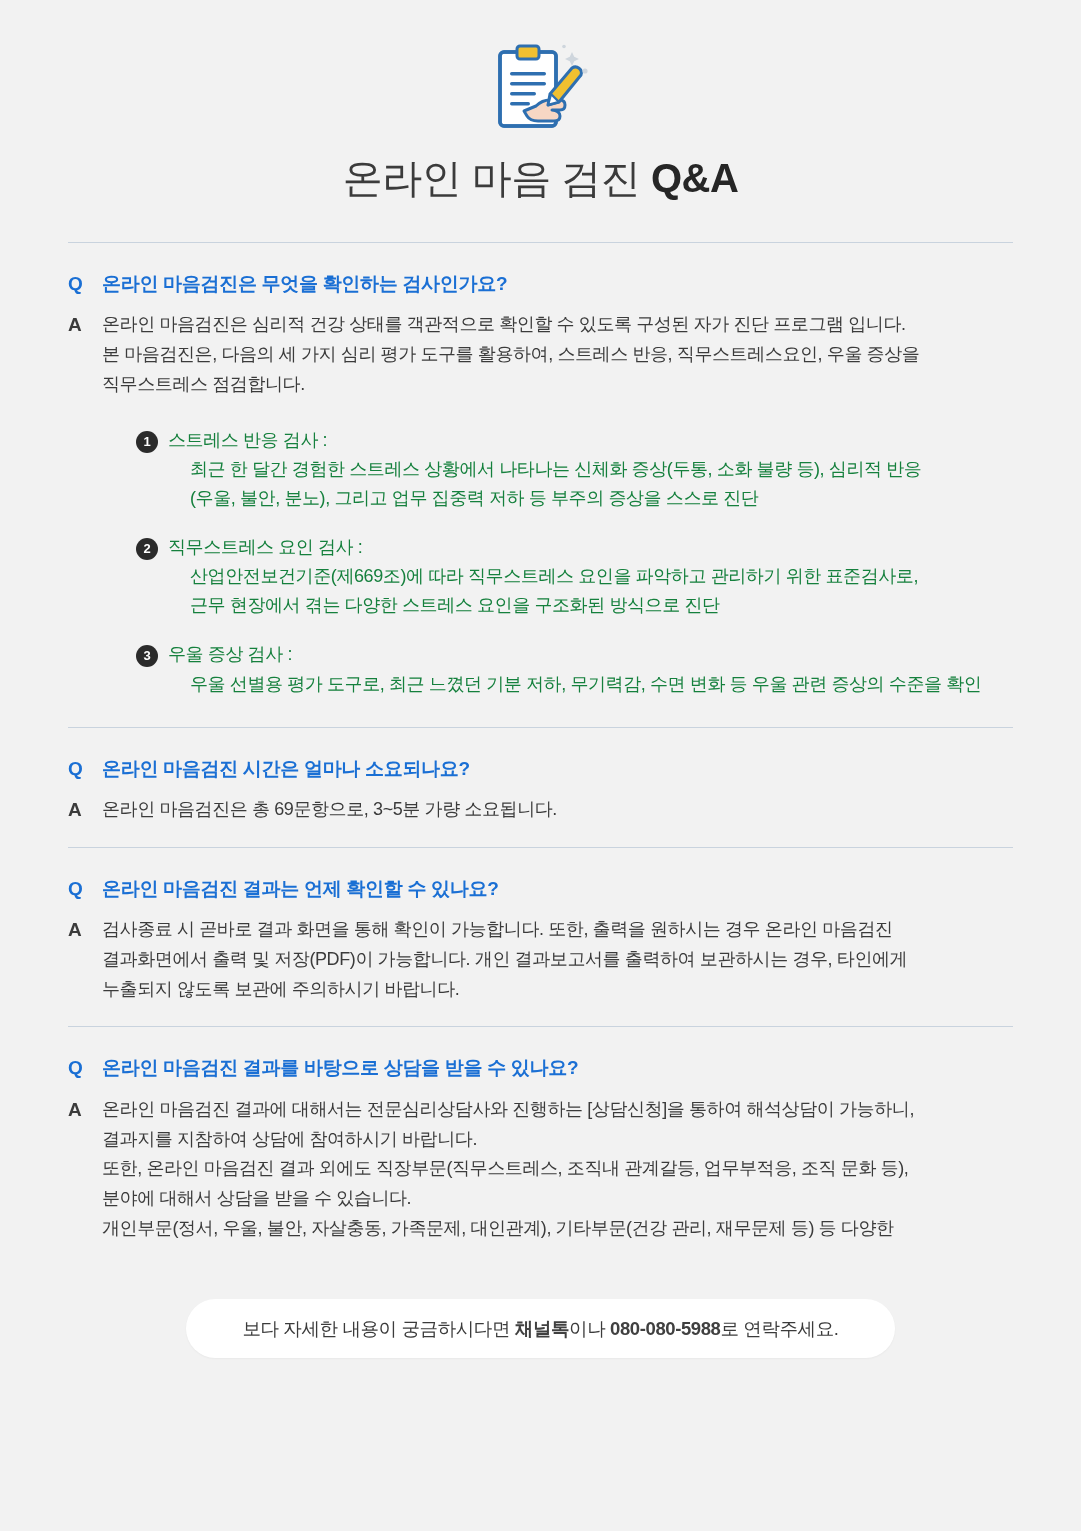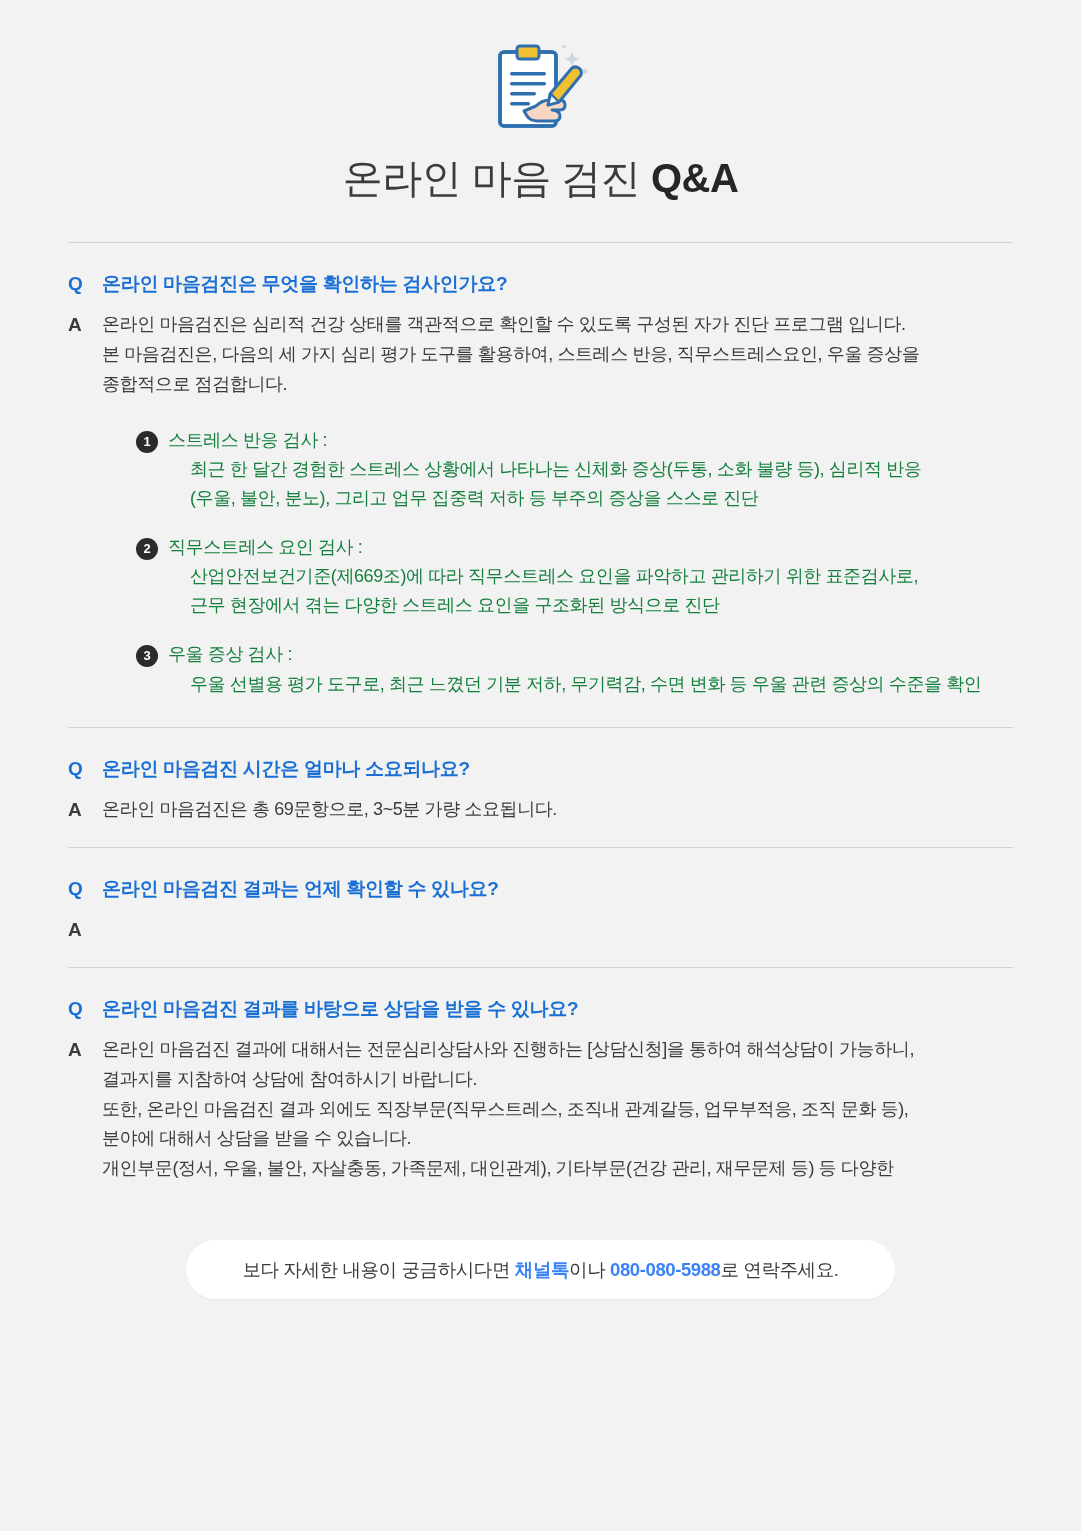--- a/index.html
+++ b/index.html
@@ -180,7 +180,7 @@
         <div class="a-text">
           <span class="a-line">온라인 마음검진은 심리적 건강 상태를 객관적으로 확인할 수 있도록 구성된 자가 진단 프로그램 입니다.</span>
           <span class="a-line">본 마음검진은, 다음의 세 가지 심리 평가 도구를 활용하여, 스트레스 반응, 직무스트레스요인, 우울 증상을</span>
-          <span class="a-line">종합적으로 점검합니다.</span>
+          <span class="a-line">직무스트레스 점검합니다.</span>
 
           <div class="sub-list">
             <div class="sub-item">

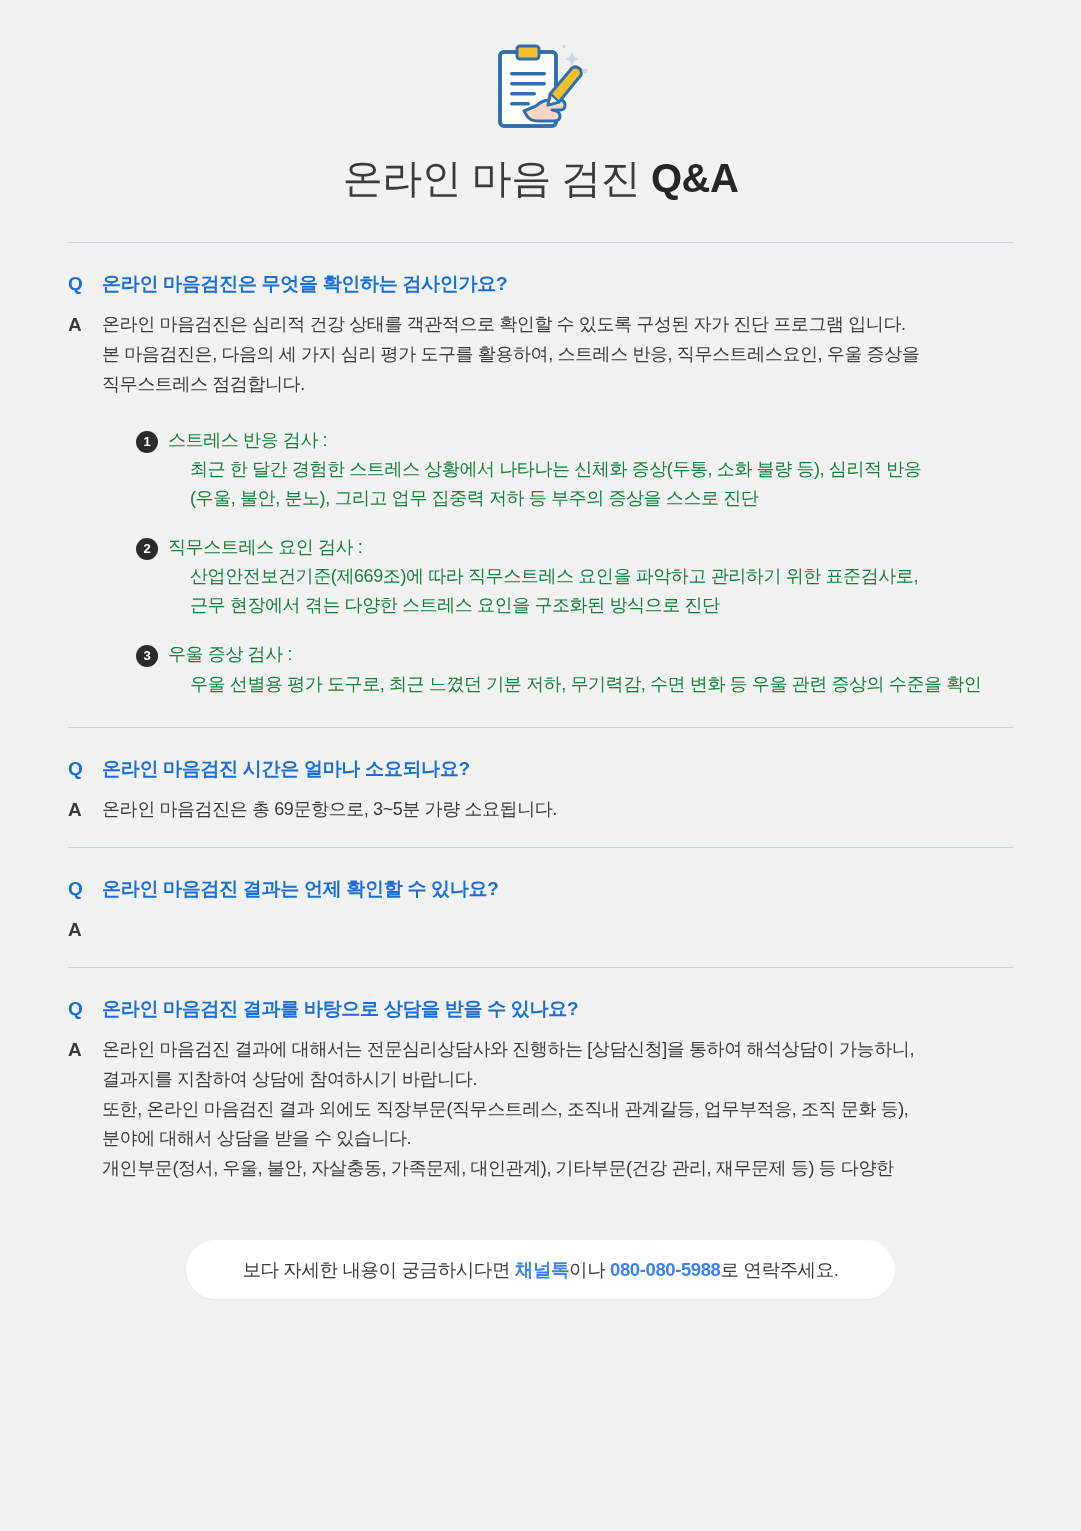--- a/index.html
+++ b/index.html
@@ -231,6 +231,11 @@
       </div>
       <div class="row">
         <span class="marker a">A</span>
+        <div class="a-text">
+          <span class="a-line">검사종료 시 곧바로 결과 화면을 통해 확인이 가능합니다. 또한, 출력을 원하시는 경우 온라인 마음검진</span>
+          <span class="a-line">결과화면에서 출력 및 저장(PDF)이 가능합니다. 개인 결과보고서를 출력하여 보관하시는 경우, 타인에게</span>
+          <span class="a-line">누출되지 않도록 보관에 주의하시기 바랍니다.</span>
+        </div>
       </div>
     </section>
 

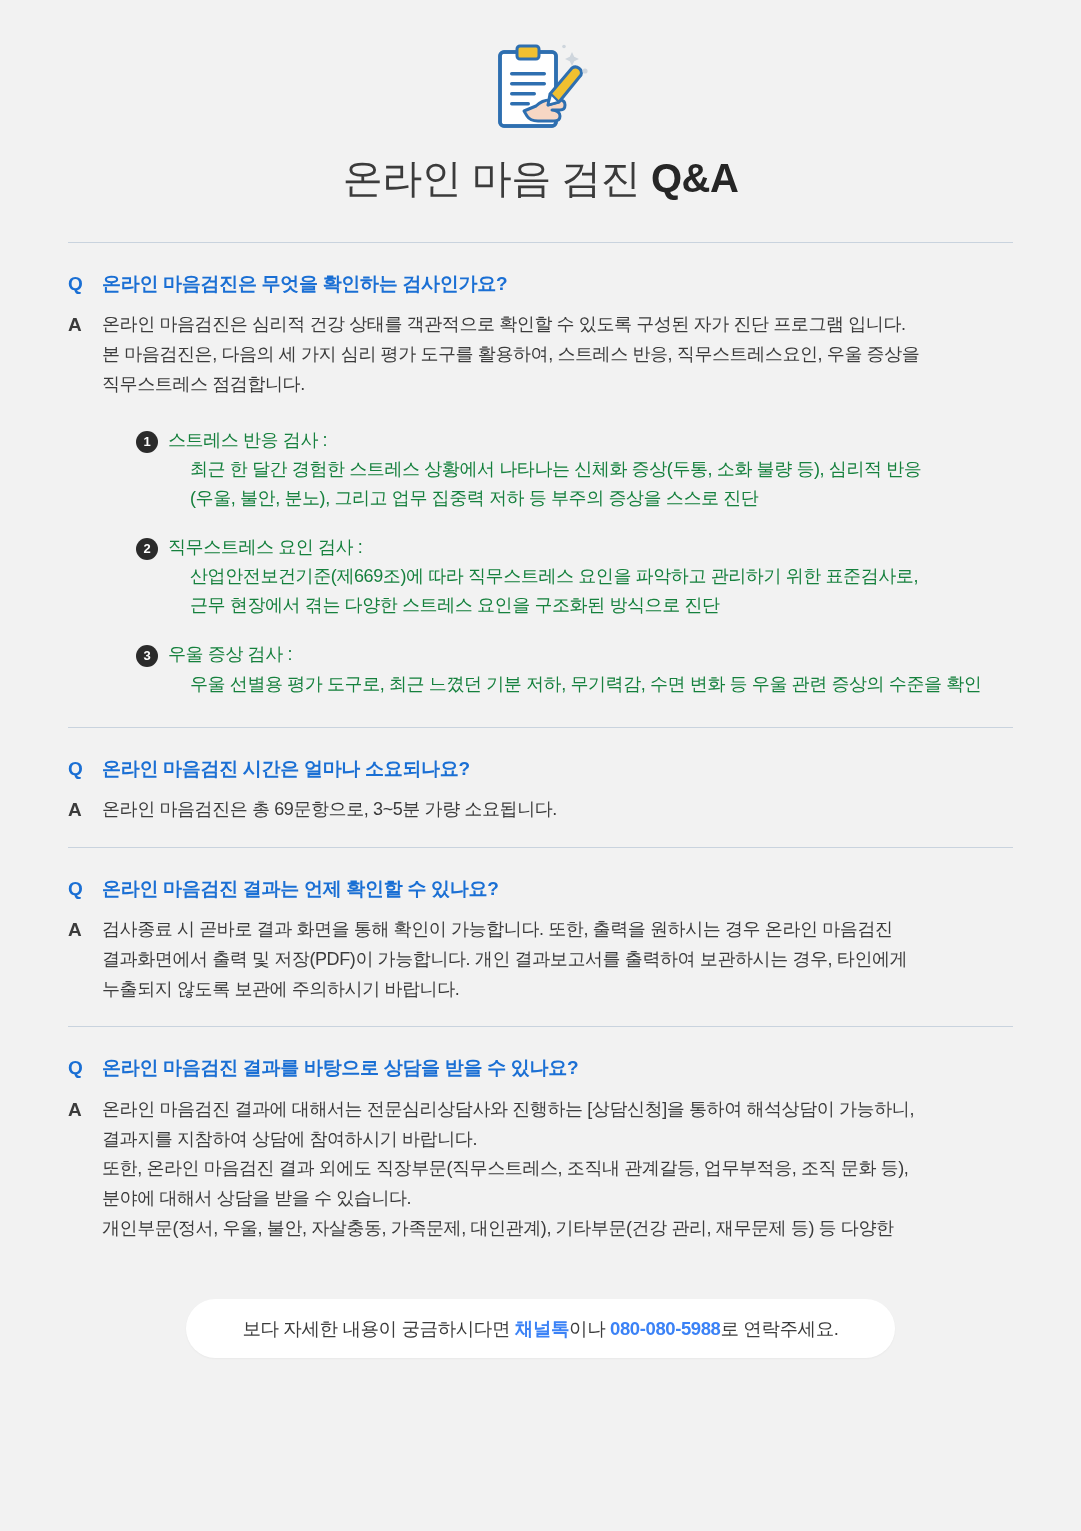--- a/index.html
+++ b/index.html
@@ -136,7 +136,7 @@
     letter-spacing: -0.4px;
     box-shadow: 0 1px 2px rgba(0,0,0,0.04);
   }
-  .pill b { font-weight: 700; color: #3b82f6; }
+  .pill b { font-weight: 700; color: #404040; }
 </style>
 </head>
 <body>

